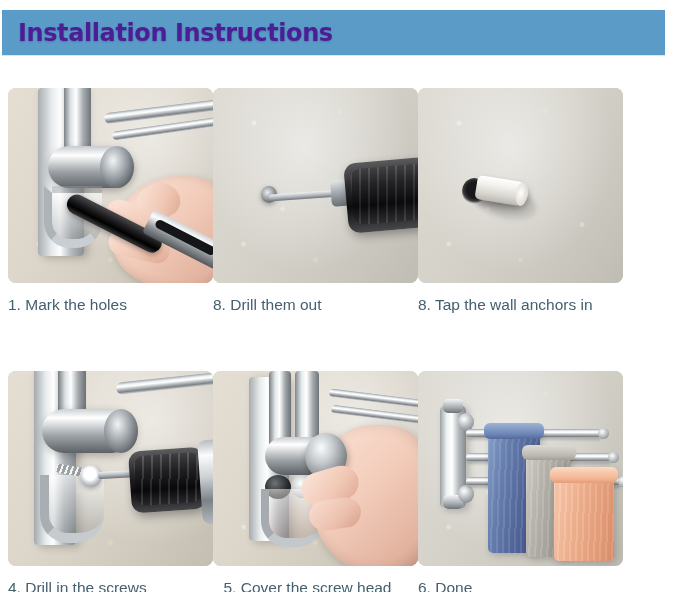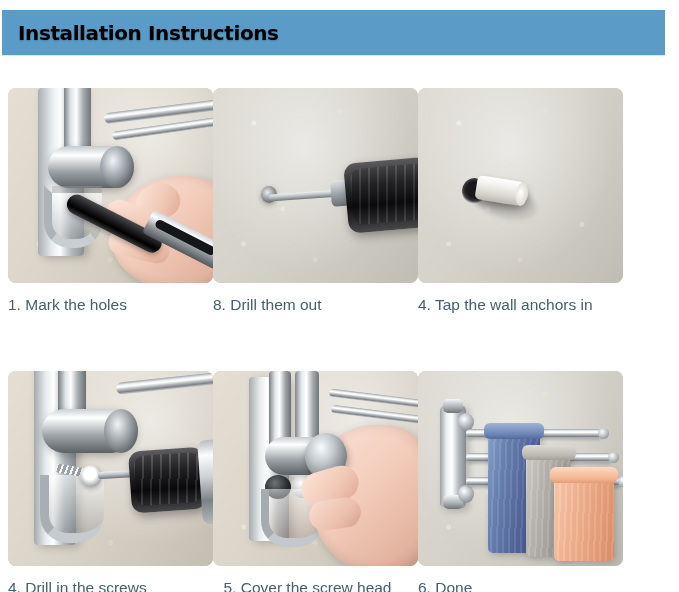--- a/index.html
+++ b/index.html
@@ -26,10 +26,10 @@
     position: absolute;
     left: 16px; top: 50%;
     transform: translateY(-50%);
-    color: #000000;
+    color: #4c1d95;
     font-family: "DejaVu Sans", sans-serif;
     font-weight: bold;
-    font-size: 20px;
+    font-size: 24px;
     letter-spacing: -0.4px;
     white-space: nowrap;
     text-shadow: 0 1px 2px rgba(0,0,0,0.18);

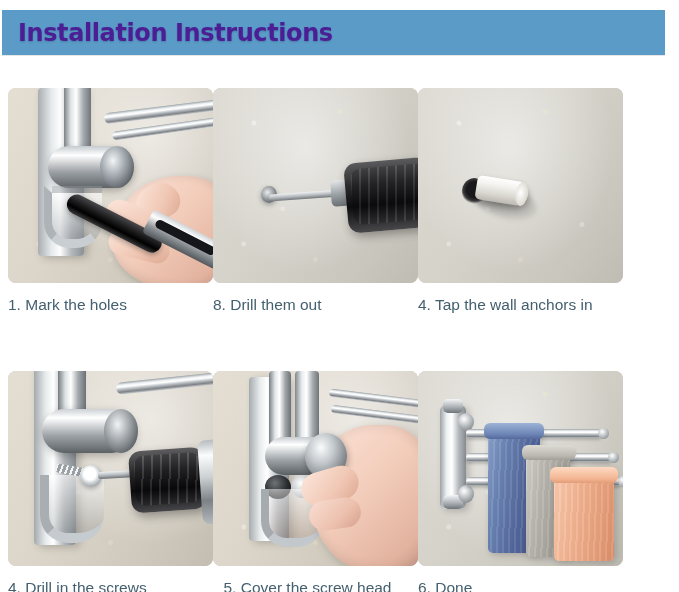--- a/index.html
+++ b/index.html
@@ -506,7 +506,7 @@
           <div class="hole-ring"></div>
           <div class="anchor"></div>
         </div>
-        <div class="caption">4. Tap the wall anchors in</div>
+        <div class="caption">8. Tap the wall anchors in</div>
       </div>
 
     </div>

